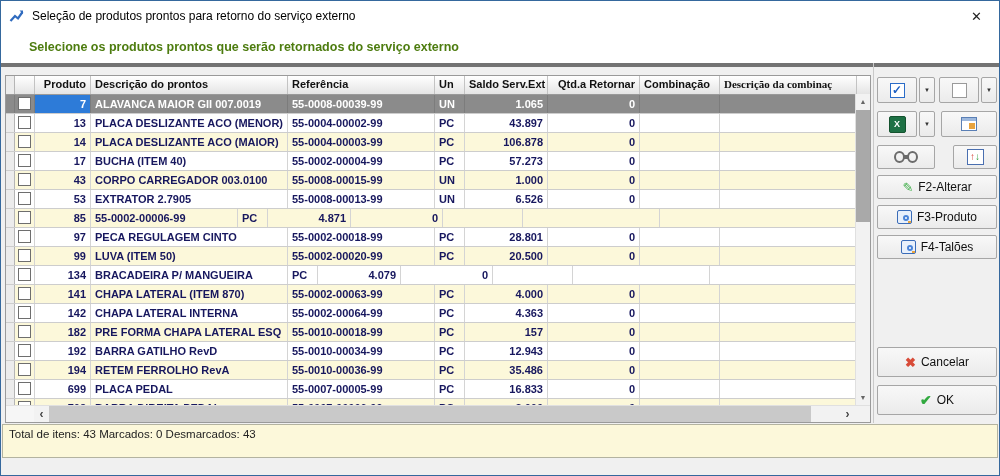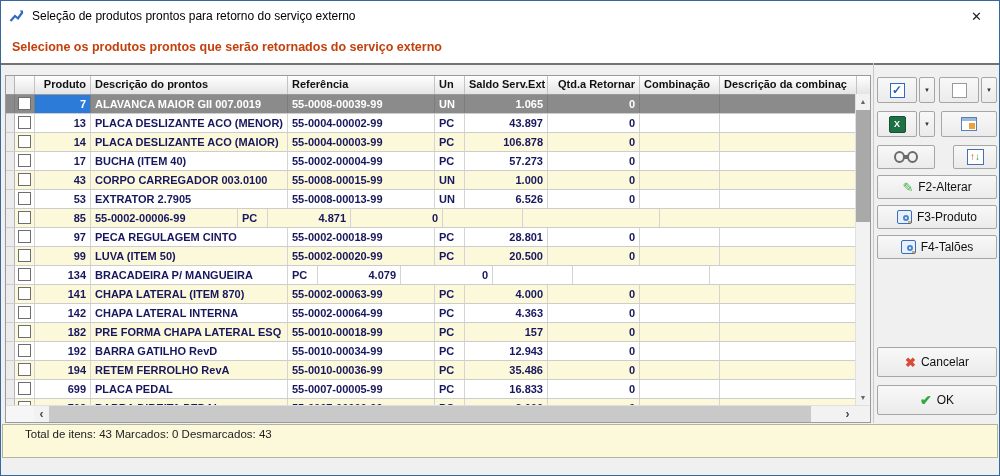--- a/index.html
+++ b/index.html
@@ -10,7 +10,7 @@
   .title{font-size:12px;color:#000;margin-left:7px;white-space:nowrap;}
   .close{position:absolute;right:0;top:0;width:45px;height:30px;display:flex;align-items:center;justify-content:center;font-size:13px;color:#222;}
   
-  .instruction{position:absolute;top:30px;left:0;right:0;height:32px;background:#ffffff;border-bottom:2px solid #737373;display:flex;align-items:center;padding-left:11px;font-size:12.5px;font-weight:bold;color:#c2410c;}
+  .instruction{position:absolute;top:30px;left:0;right:0;height:32px;background:#ffffff;border-bottom:4px solid #737373;display:flex;align-items:center;padding-left:28px;font-size:12.5px;font-weight:bold;color:#4d7c0f;}
   
   .grid{position:absolute;left:4px;top:74px;width:866px;height:348px;background:#fff;border:1px solid #9a9a9a;box-sizing:border-box;}
   .ghead{display:flex;height:18px;background:linear-gradient(#ffffff,#e4e4e4);border-bottom:1px solid #999;}

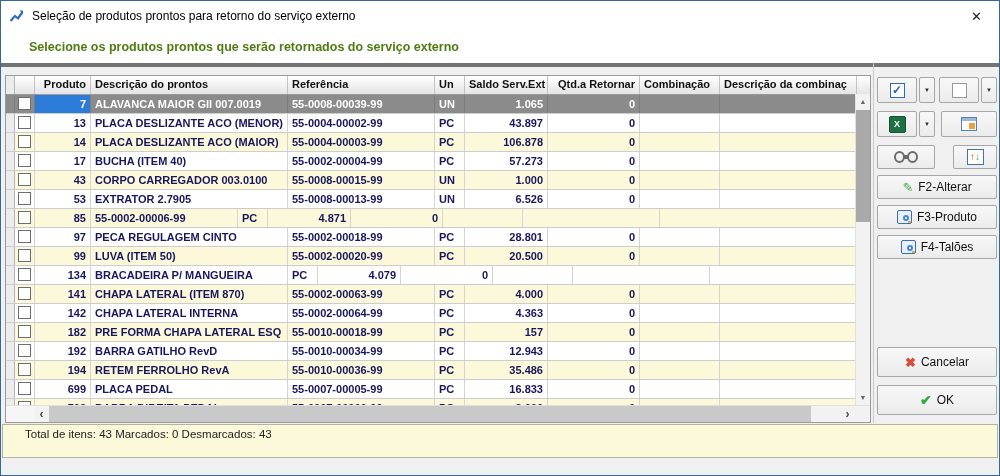--- a/index.html
+++ b/index.html
@@ -30,7 +30,7 @@
   .c-saldo{width:83px;}
   .c-qtd{width:92px;}
   .c-comb{width:80px;}
-  .c-dcomb{width:137px;}
+  .c-dcomb{width:137px;font-family:Liberation Serif, serif;}
   .cb{width:13px;height:13px;background:#fff;border:1px solid #6e6e6e;box-sizing:border-box;}
   .row.selected{background:#8b8b8b;}
   .row.selected .cell{color:#fff;border-right-color:#7c7c7c;}

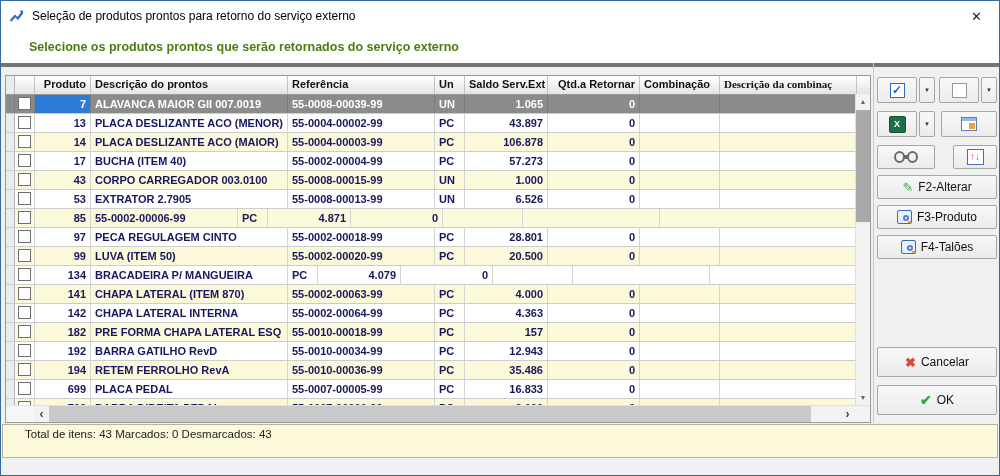--- a/index.html
+++ b/index.html
@@ -77,7 +77,7 @@
   .vmark{color:#31a93f;font-size:14px;font-weight:bold;line-height:1;}
   .abs{position:absolute;left:0;}
   
-  .status{position:absolute;left:1px;right:1px;top:423px;height:34px;background:#fcf8da;border:1px solid #b3b3a0;box-sizing:border-box;padding:3px 22px;font-size:11.5px;color:#222;}
+  .status{position:absolute;left:1px;right:1px;top:423px;height:34px;background:#fcf8da;border:1px solid #b3b3a0;box-sizing:border-box;padding:3px 6px;font-size:11.5px;color:#222;}
 </style>
 </head>
 <body>

